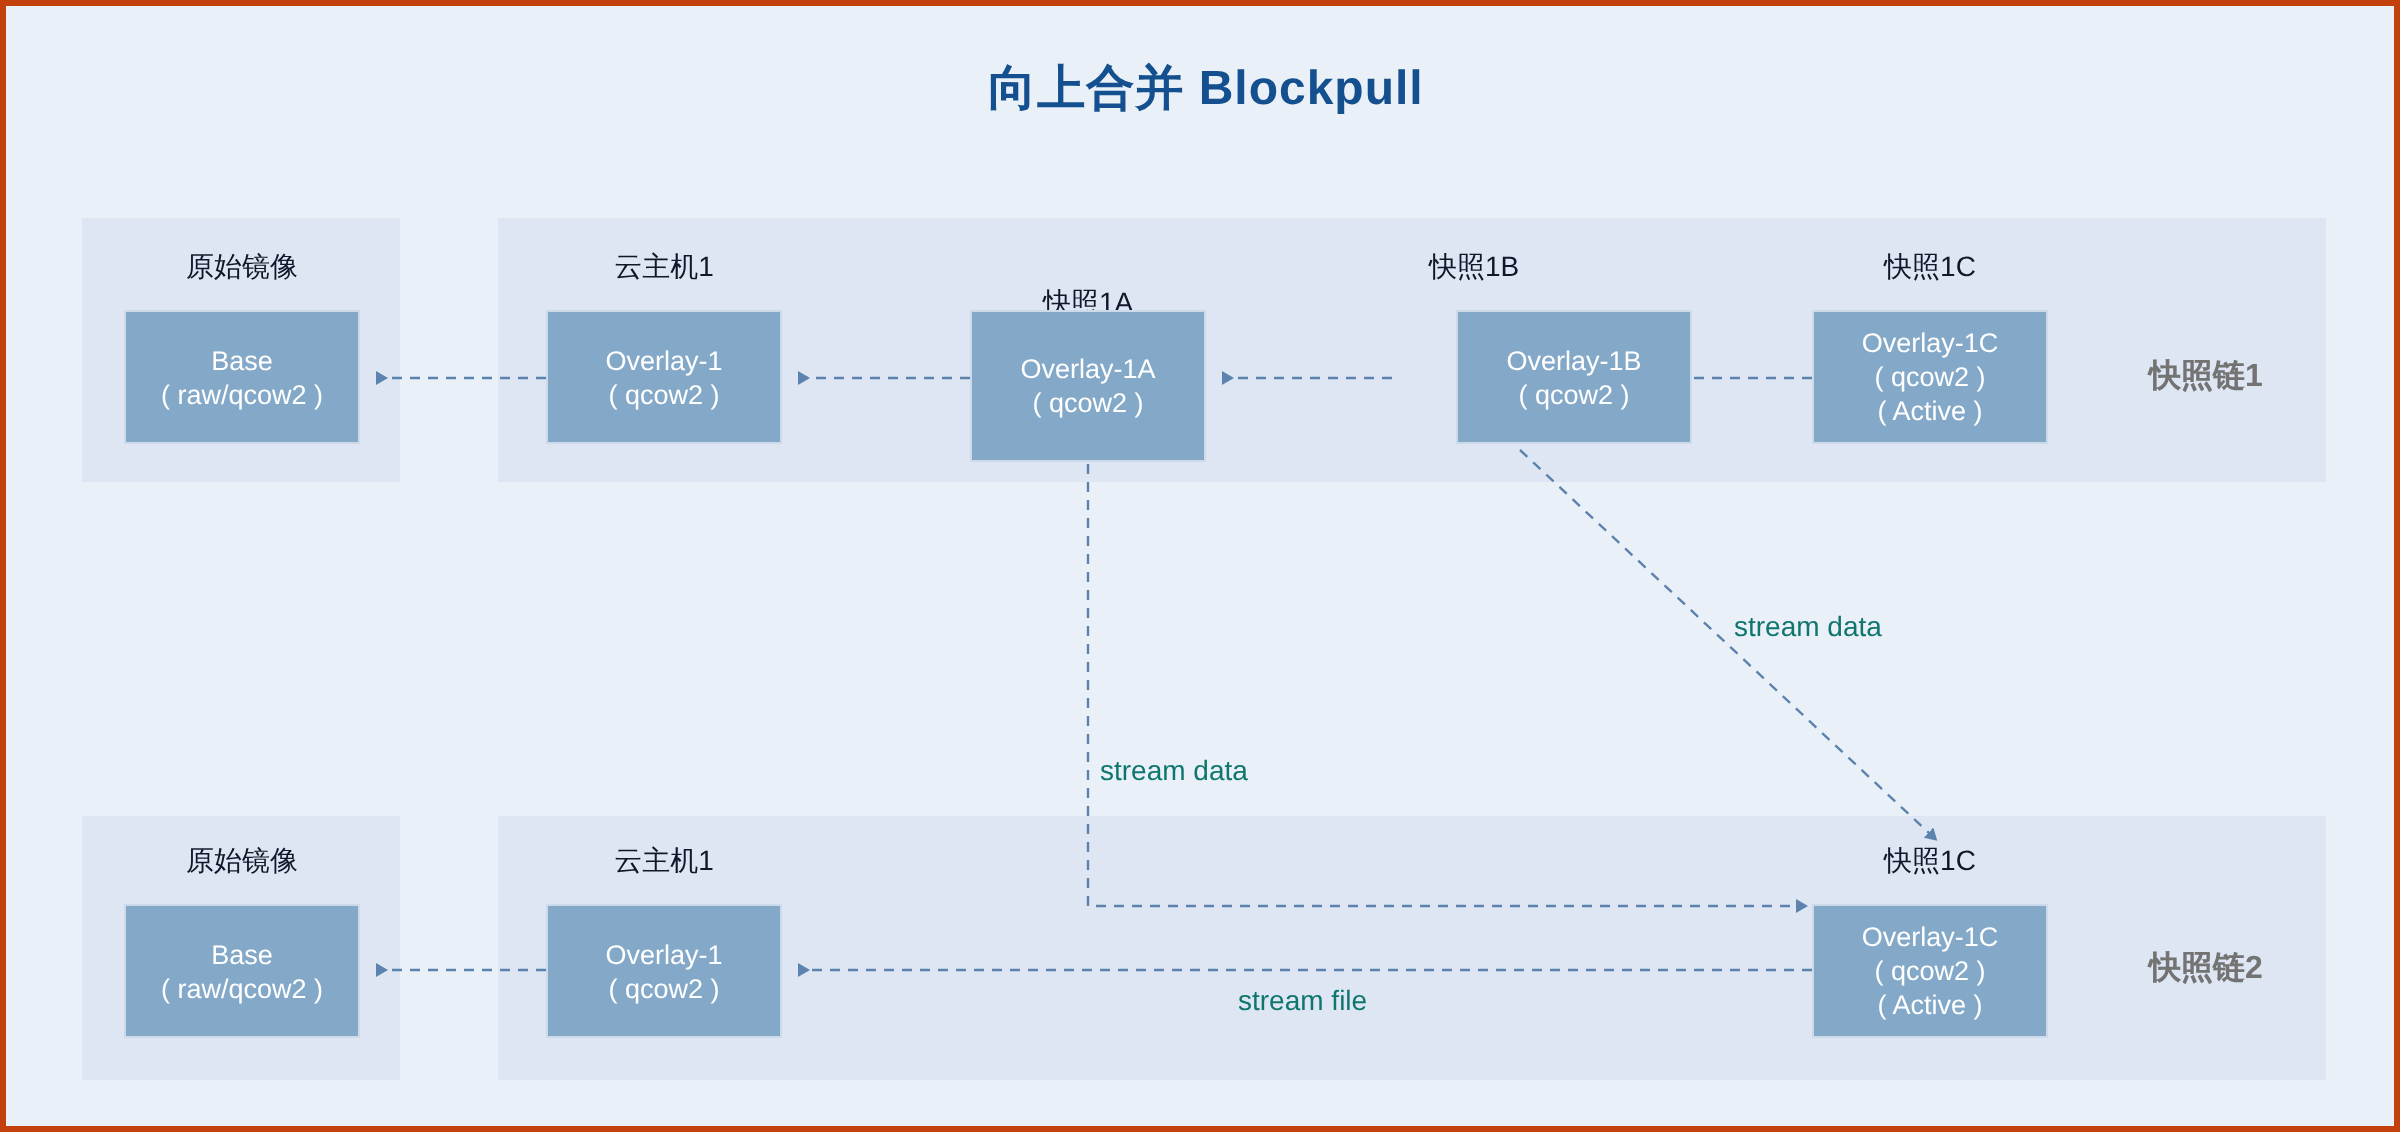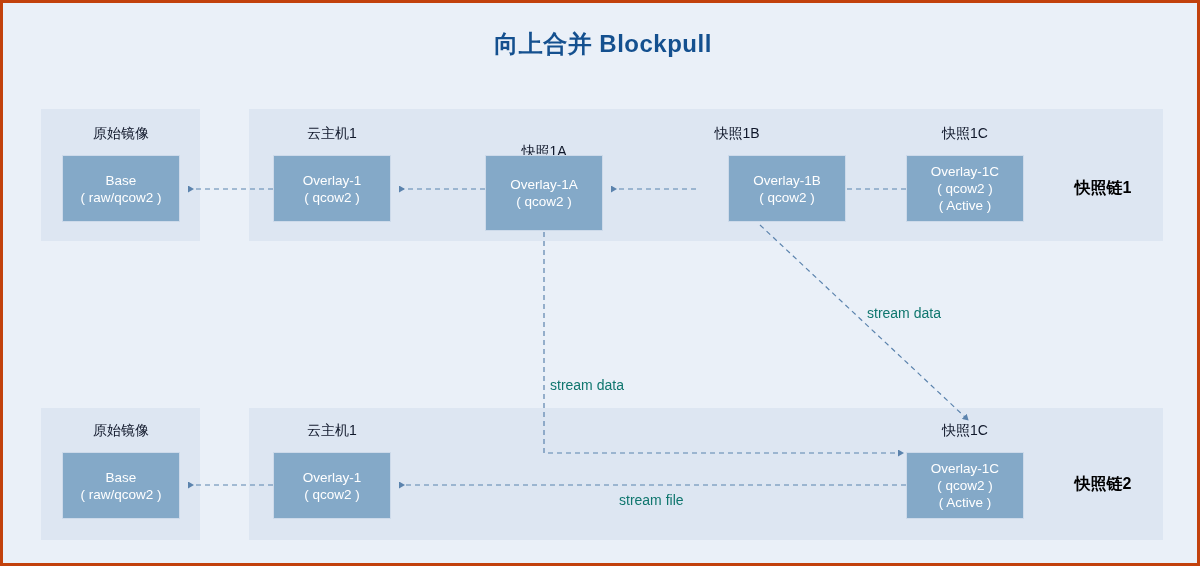--- a/index.html
+++ b/index.html
@@ -44,7 +44,7 @@
     position: absolute;
     font-size: 16px;
     font-weight: bold;
-    color: #000000;
+    color: #737373;
     text-align: center;
     white-space: nowrap;
   }

